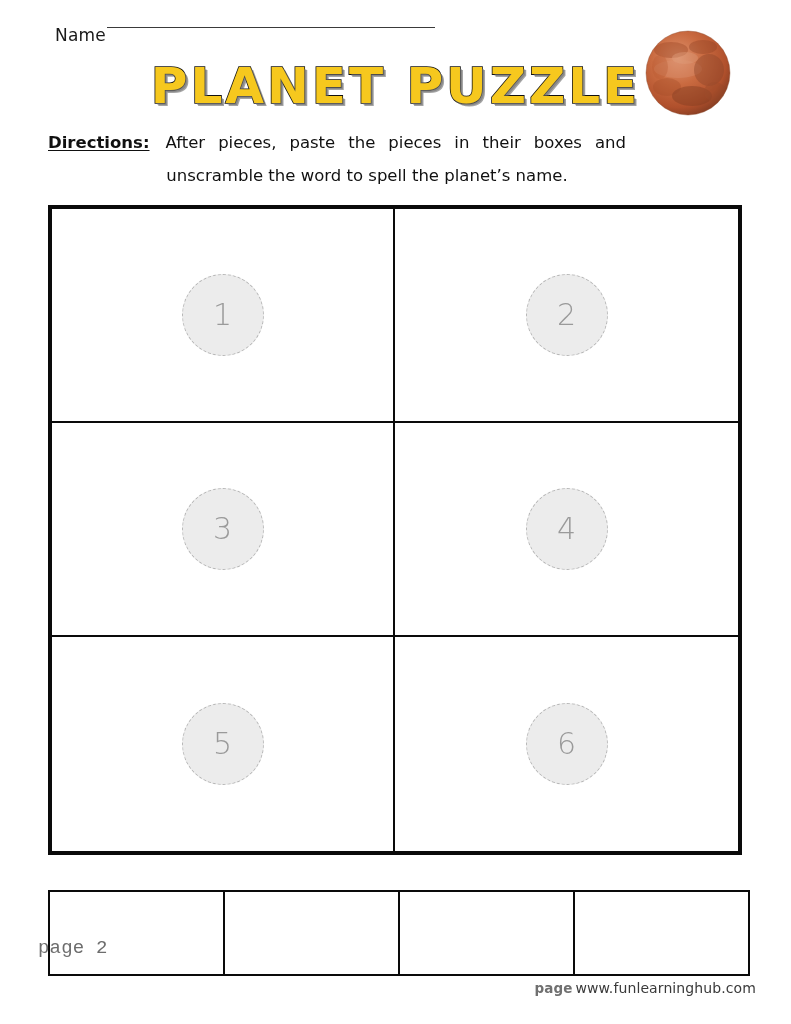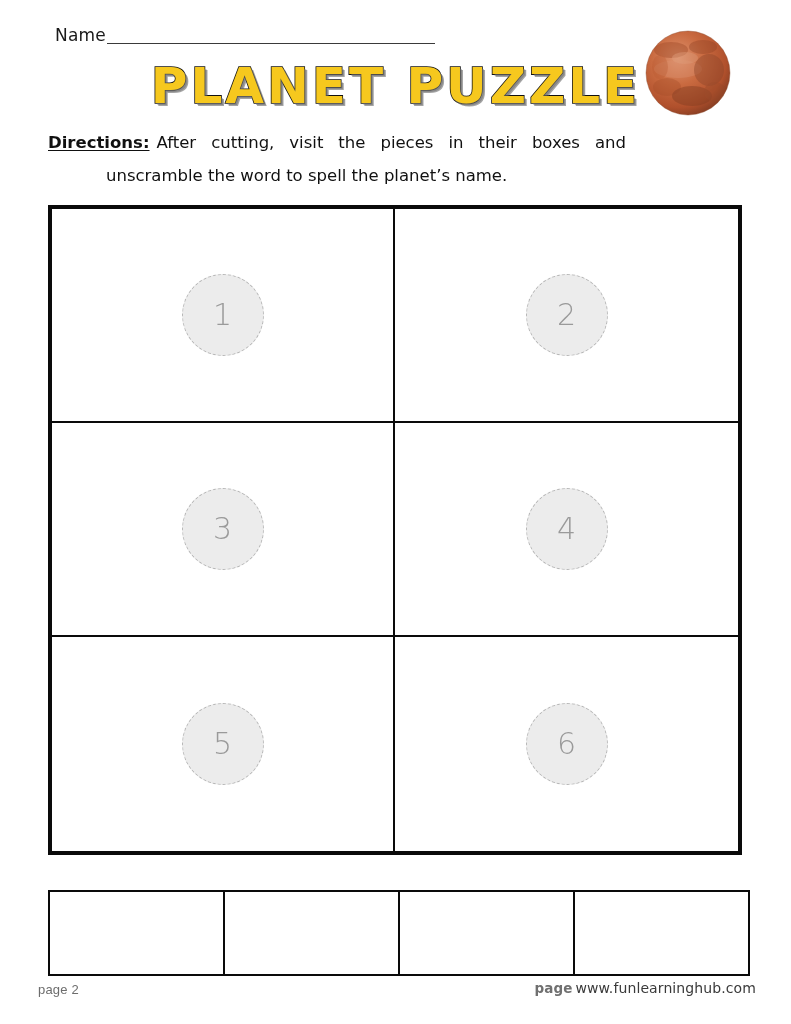--- a/index.html
+++ b/index.html
@@ -30,7 +30,6 @@
     left: 55px;
     top: 27px;
     display: flex;
-    align-items: flex-end;
     width: 380px;
   }
   .name-label {

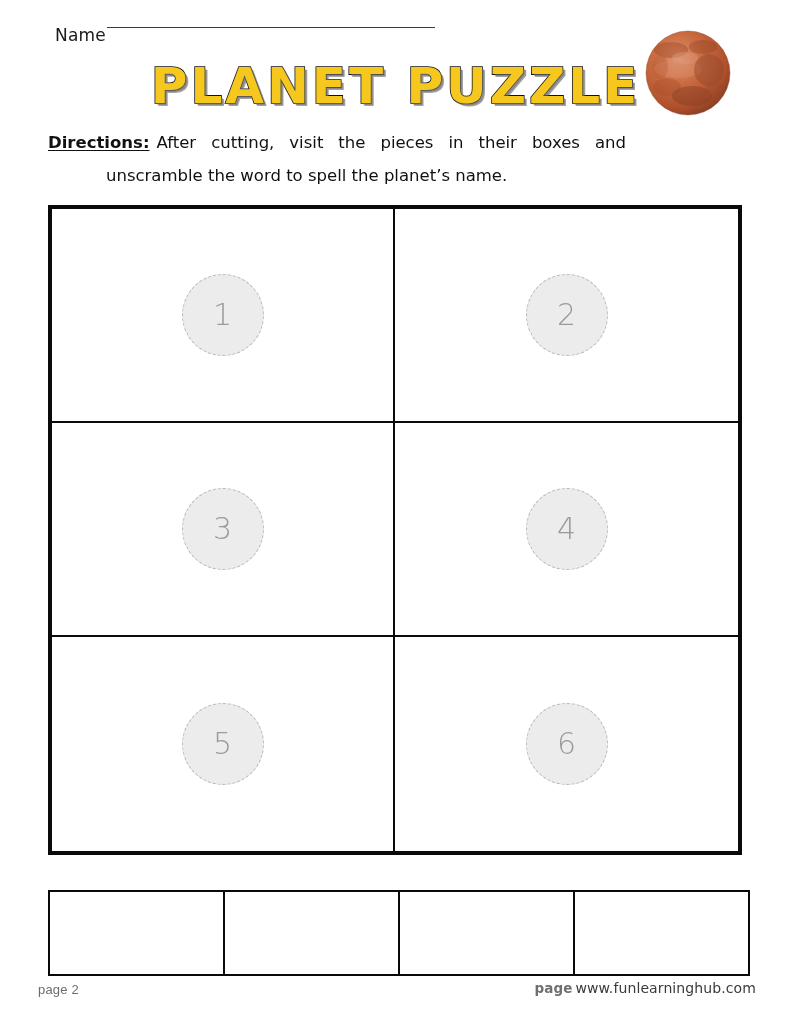--- a/index.html
+++ b/index.html
@@ -91,6 +91,7 @@
     display: flex;
     align-items: center;
     width: 578px;
+    gap: 9px;
   }
   .dir-label {
     font-weight: 700;

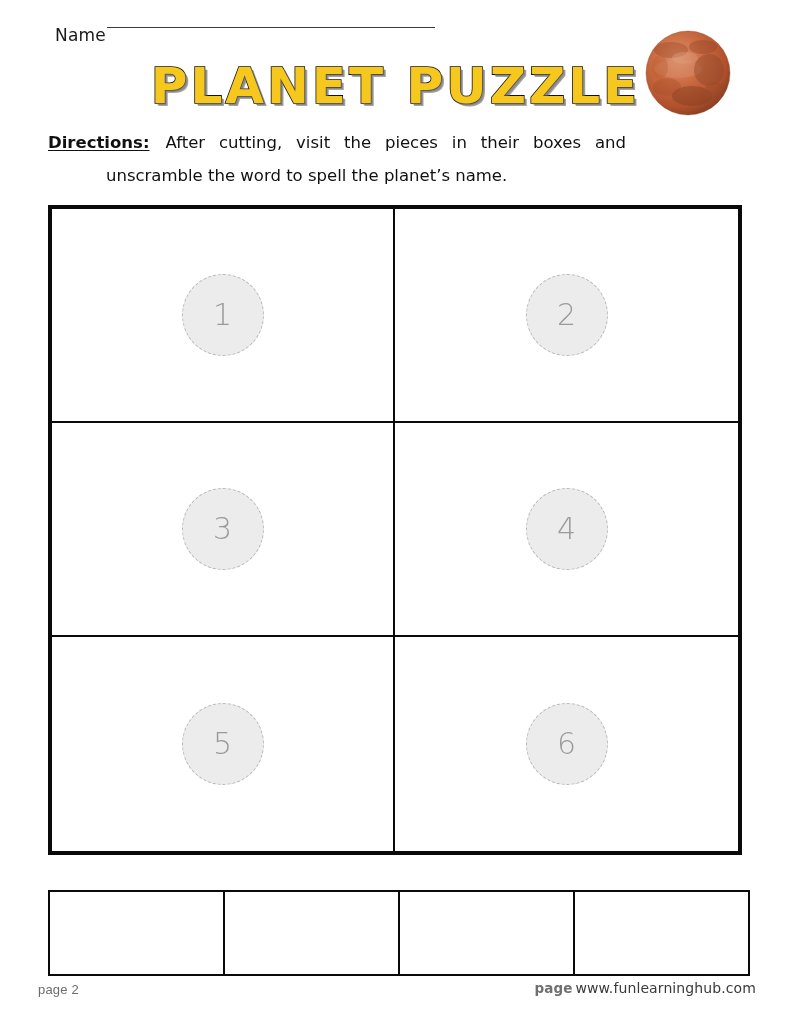--- a/index.html
+++ b/index.html
@@ -250,7 +250,7 @@
   <div class="directions">
     <div class="dir-line1">
       <span class="dir-label">Directions:</span>
-      <span class="dir-text1">After cutting, visit the pieces in their boxes and</span>
+      <span class="dir-text1">After pieces, paste the pieces in their boxes and</span>
     </div>
     <div class="dir-line2">unscramble the word to spell the planet’s name.</div>
   </div>

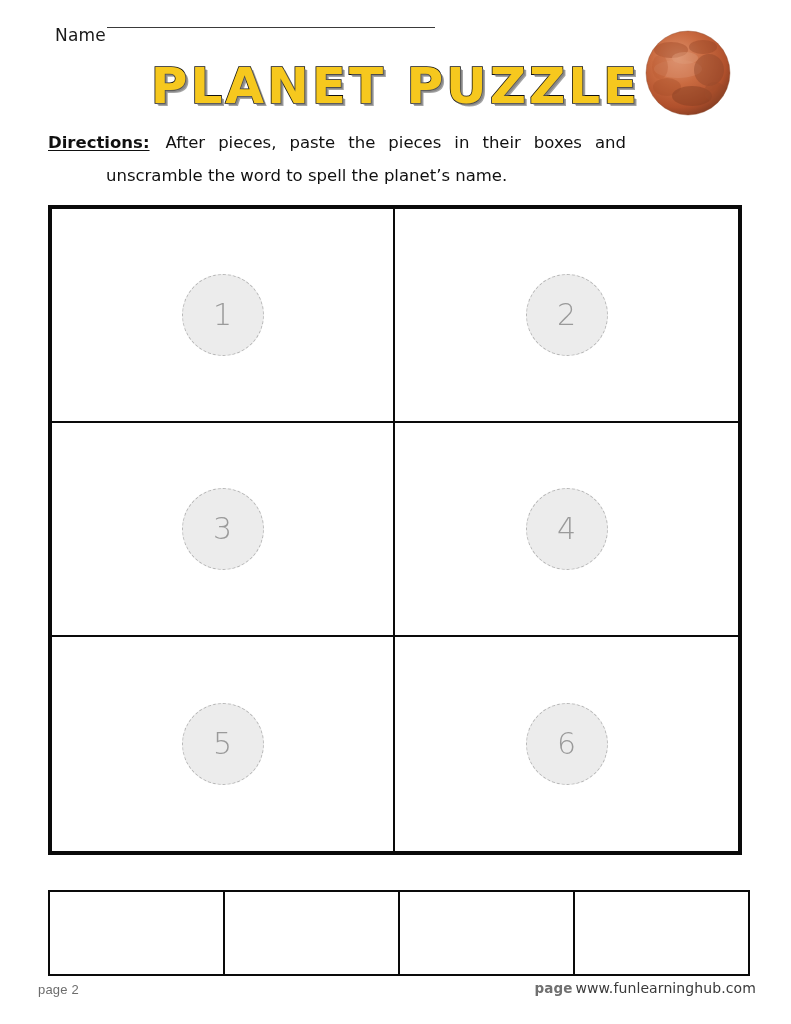--- a/index.html
+++ b/index.html
@@ -107,6 +107,7 @@
     font-size: 16.5px;
   }
   .dir-line2 {
+    text-align: center;
     width: 580px;
     padding-left: 58px;
     box-sizing: border-box;

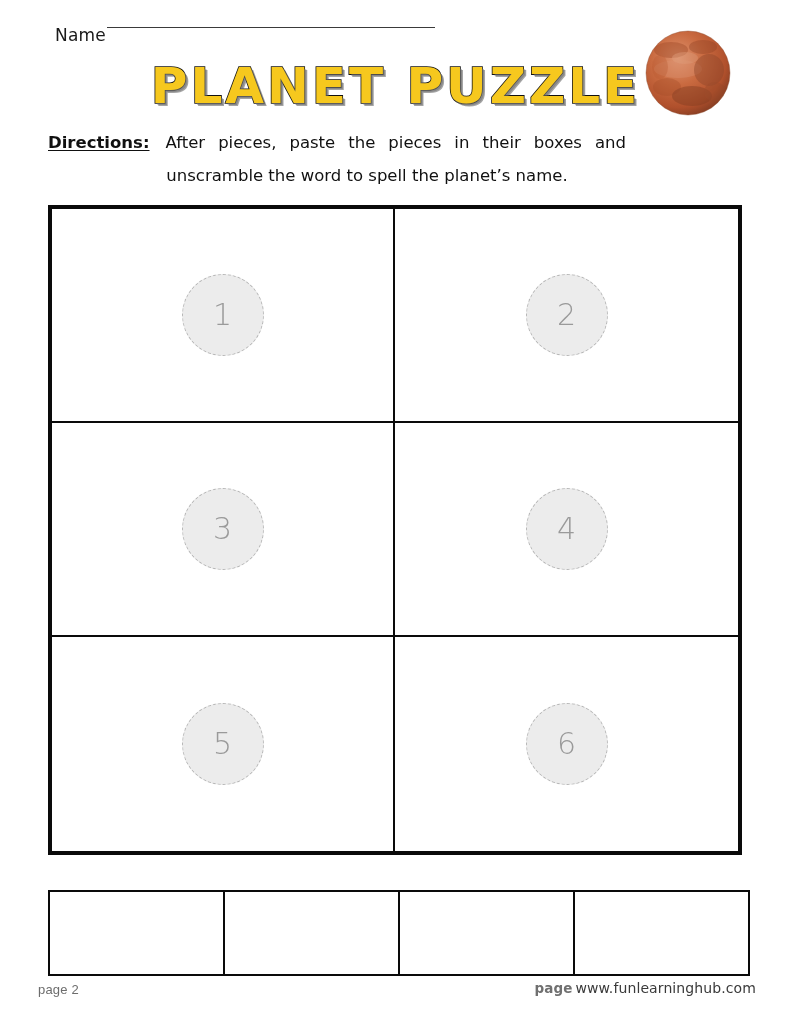--- a/index.html
+++ b/index.html
@@ -184,9 +184,9 @@
   .footer-left {
     position: absolute;
     left: 38px;
-    top: 982px;
-    font-family: Liberation Sans, sans-serif;
-    font-size: 13px;
+    top: 937px;
+    font-family: Liberation Mono, monospace;
+    font-size: 19px;
     color: #6d6d6d;
     letter-spacing: 0.2px;
   }

